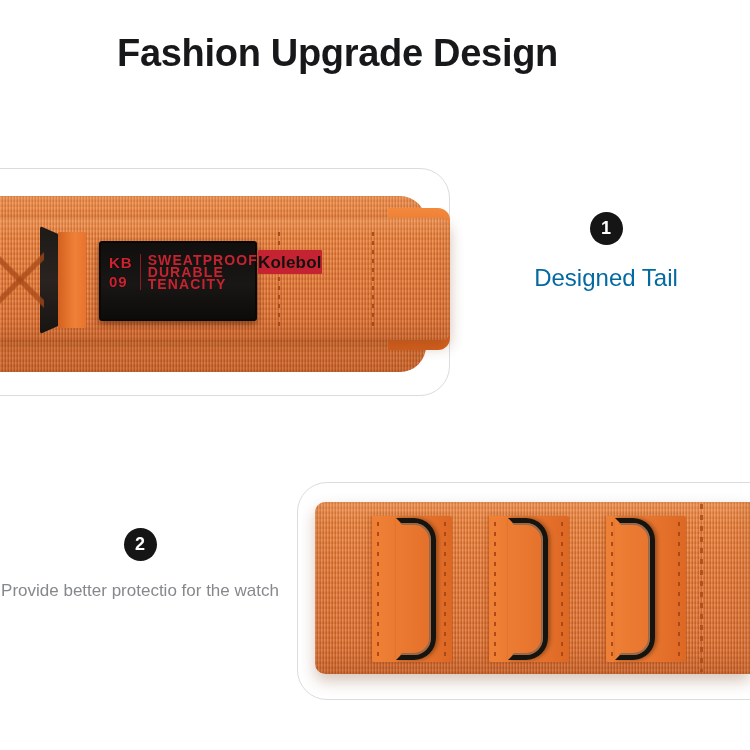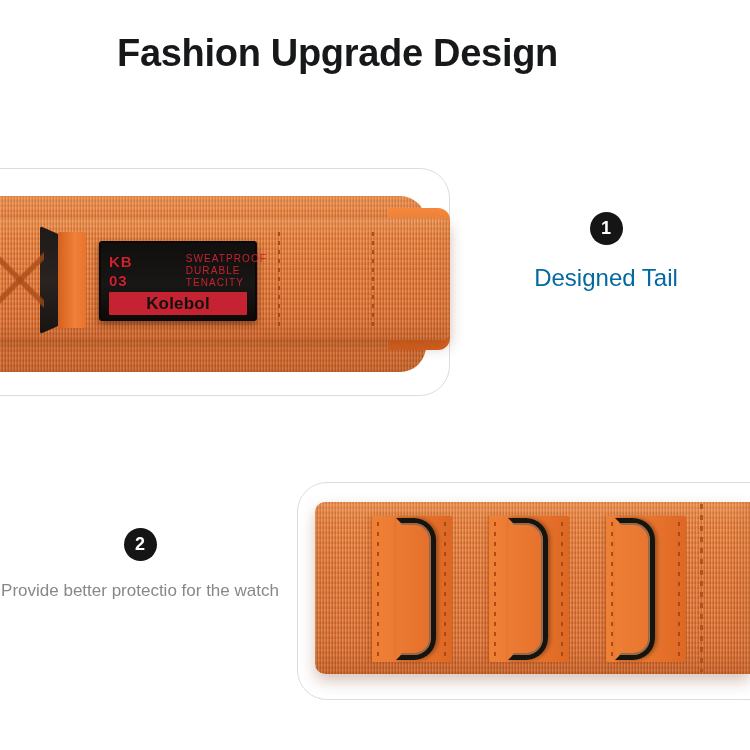--- a/index.html
+++ b/index.html
@@ -162,7 +162,7 @@
     box-shadow: 0 3px 7px rgba(60,20,5,0.55);
     padding: 7px 8px 4px 8px;
     display: flex;
-    flex-direction: column;
+    flex-direction: row;
     justify-content: space-between;
   }
 

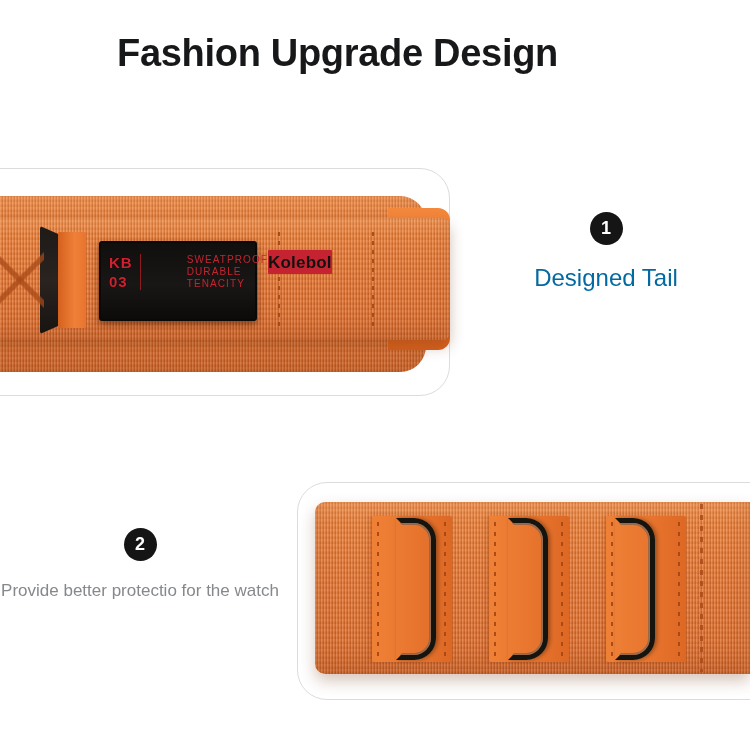--- a/index.html
+++ b/index.html
@@ -190,11 +190,10 @@
 
   .label-claims {
     color: #c42430;
-    font-size: 10px;
-    font-weight: normal;
+    font-size: 14px;
+    font-weight: bold;
     line-height: 12px;
     letter-spacing: 1.1px;
-    margin-left: 39px;
   }
 
   .label-brand-bar {

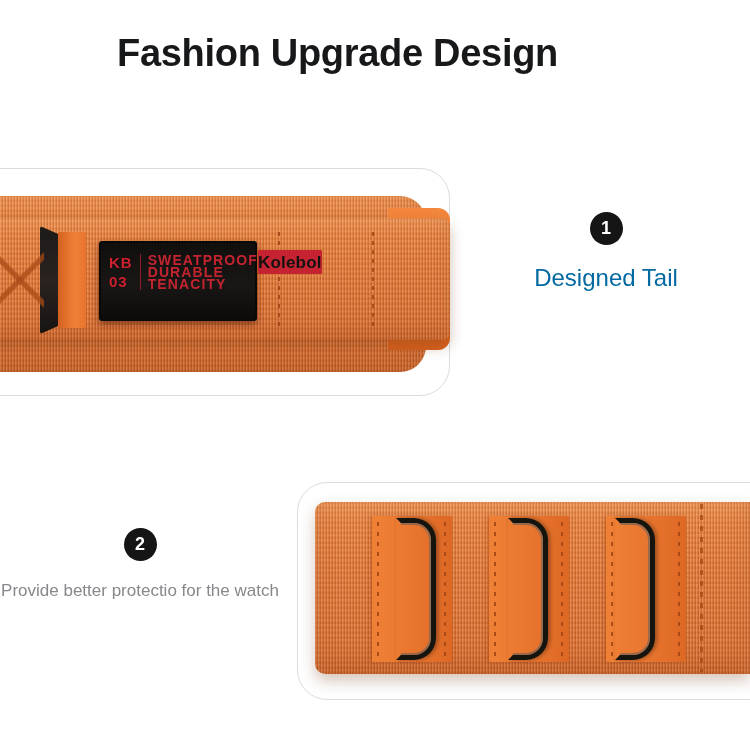--- a/index.html
+++ b/index.html
@@ -341,7 +341,7 @@
     <div class="label-top">
       <div>
         <div class="label-code">KB</div>
-        <div class="label-code">03</div>
+        <div class="label-code">09</div>
       </div>
       <div class="label-divider"></div>
       <div class="label-claims">

